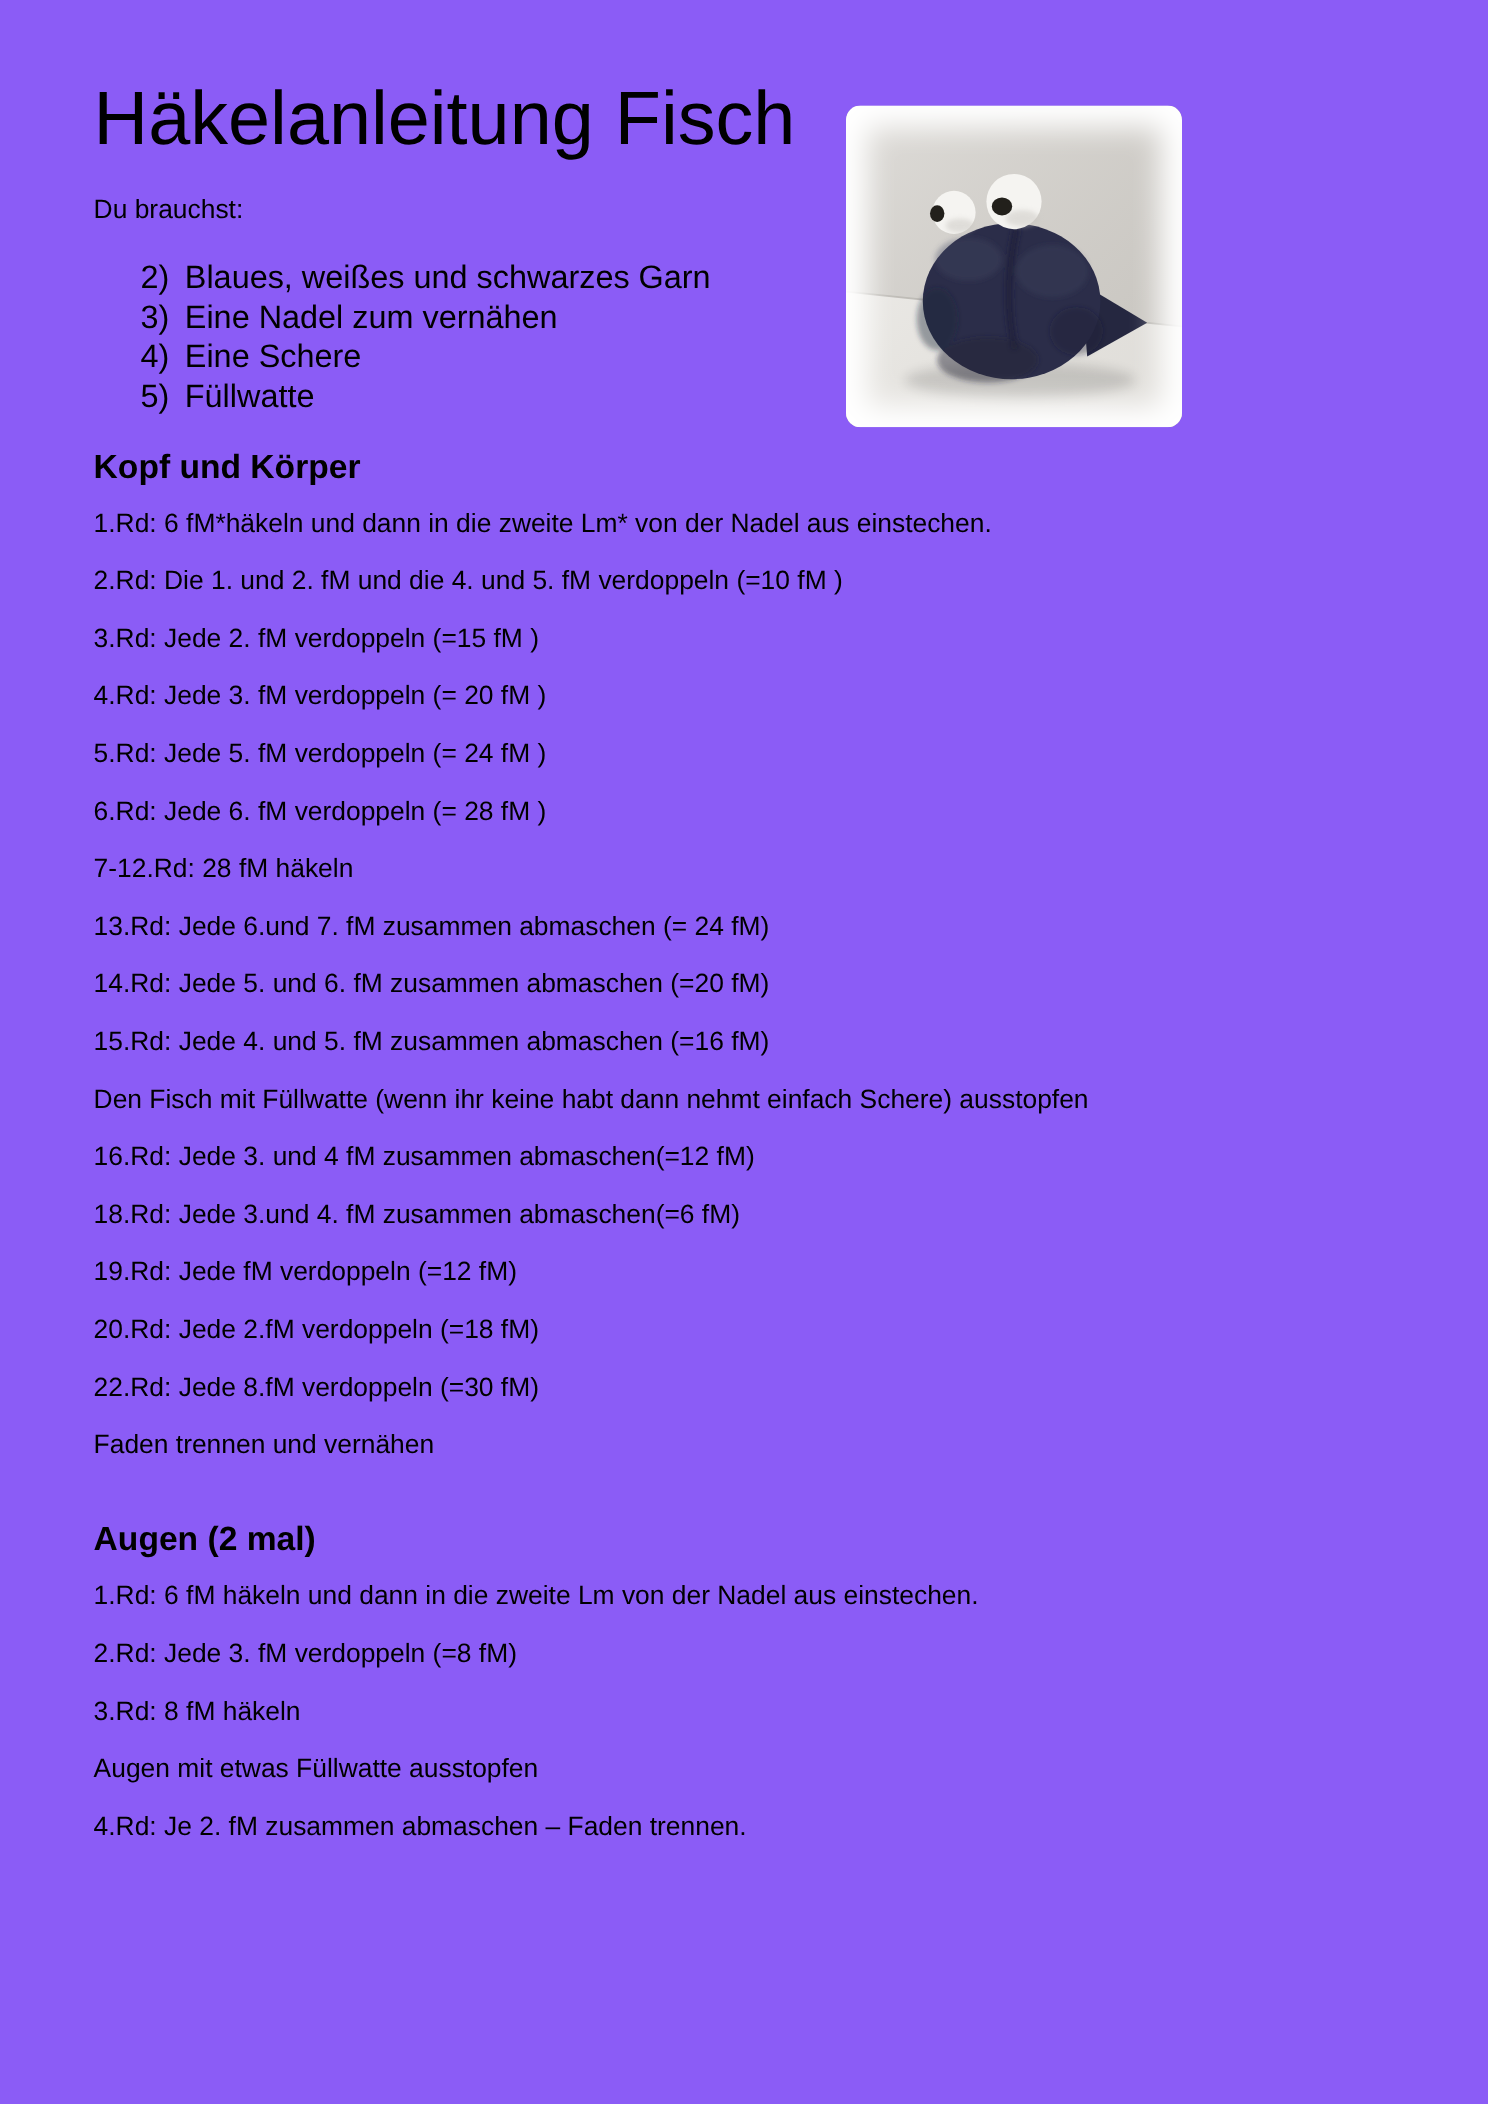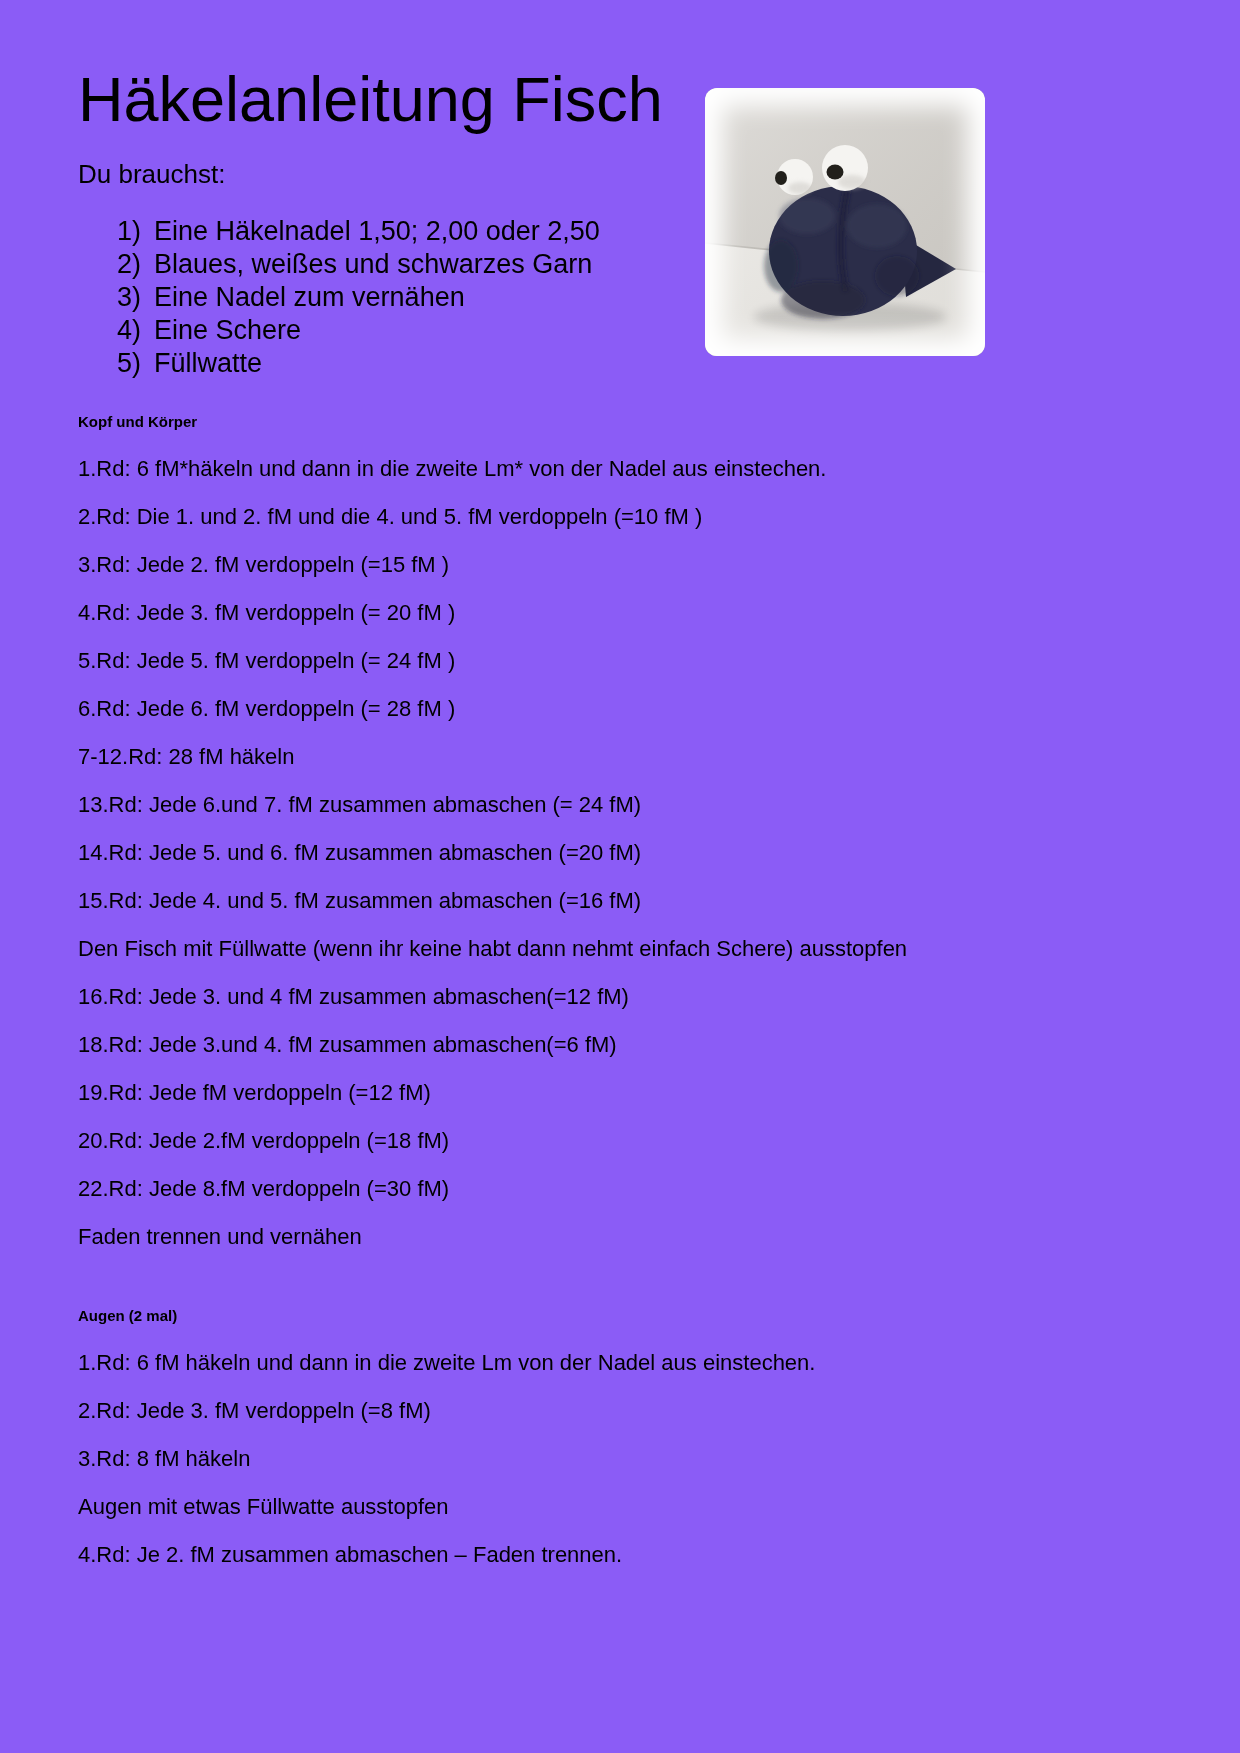--- a/index.html
+++ b/index.html
@@ -26,7 +26,7 @@
   }
   p.intro {
     margin: 24px 0 0 0;
-    font-size: 26px;
+    font-size: 22px;
     line-height: 25px;
   }
   ol.materials {

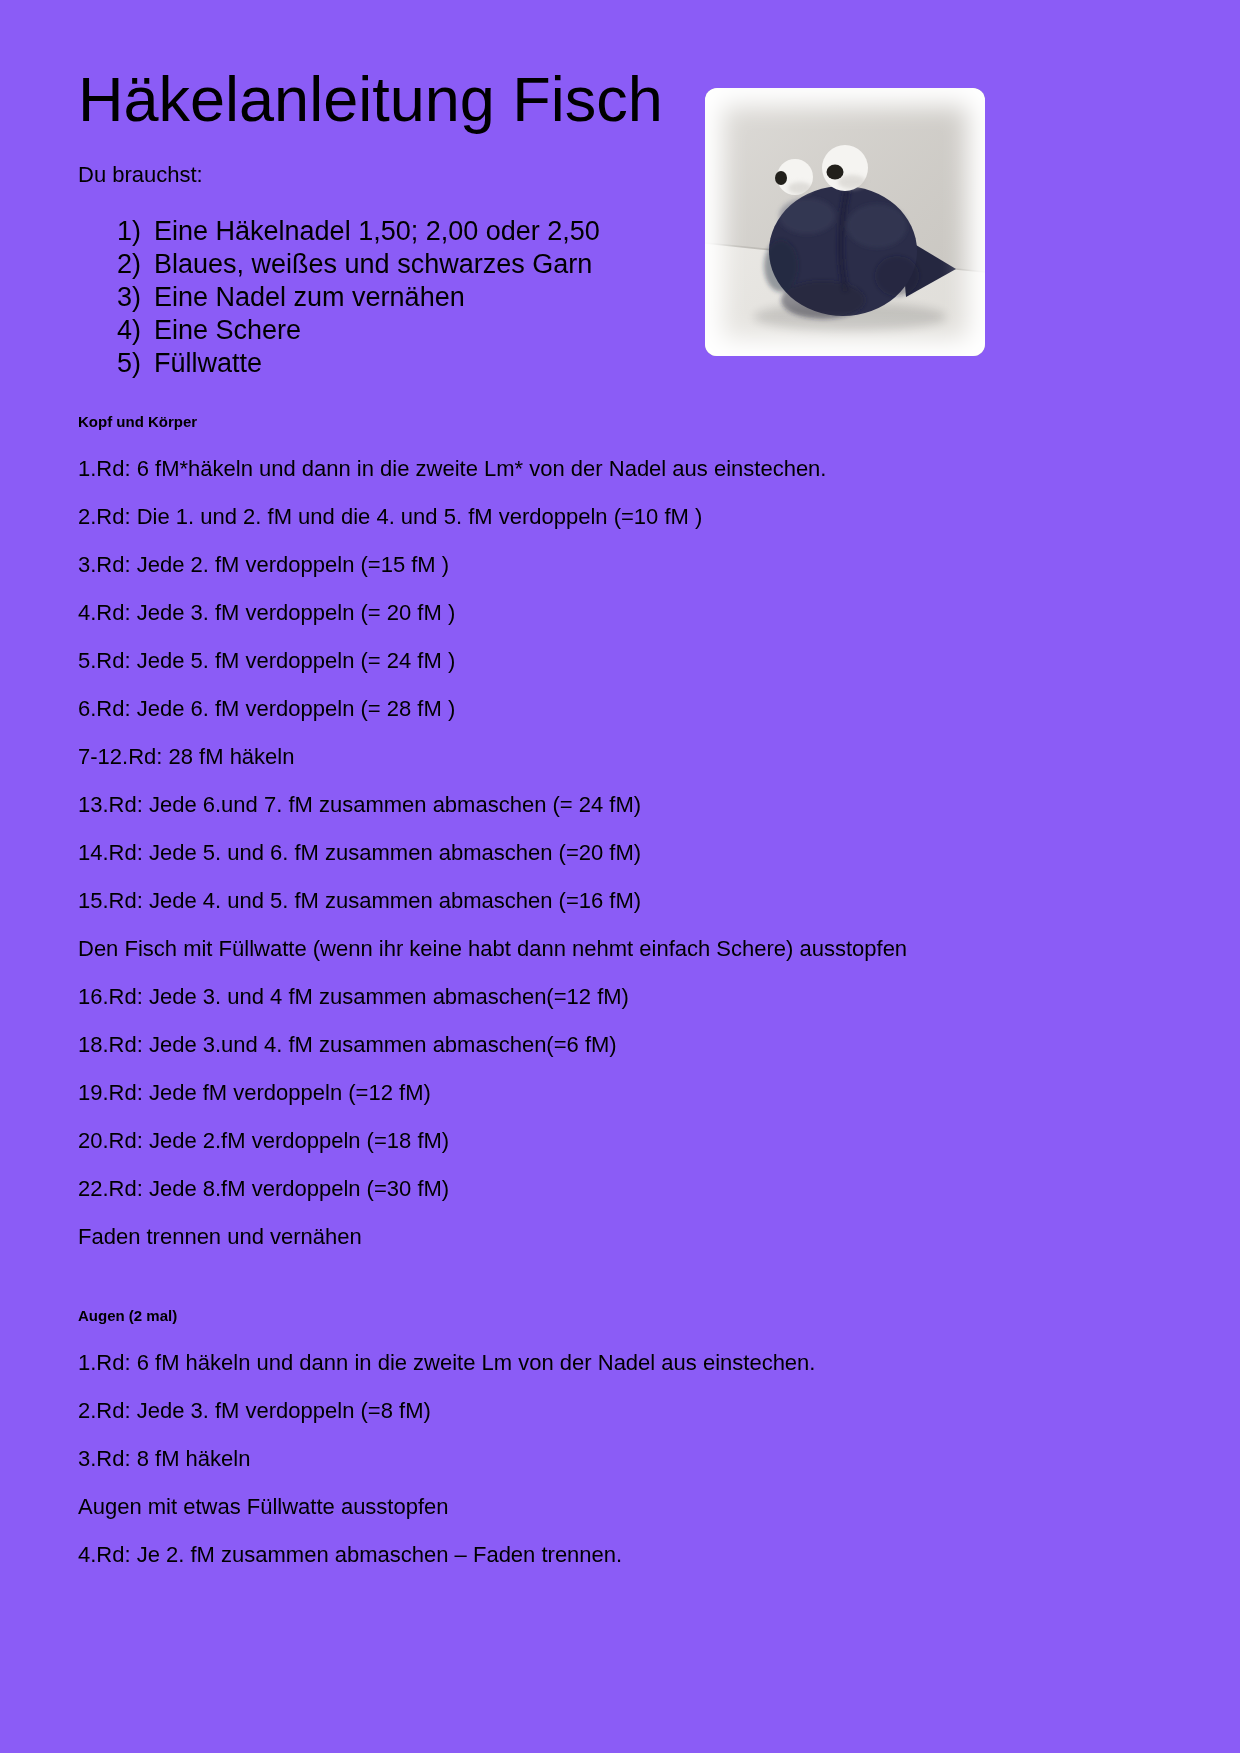--- a/index.html
+++ b/index.html
@@ -80,7 +80,6 @@
   <p class="intro">Du brauchst:</p>
 
   <ol class="materials" id="materials-list">
-      <li><span class="num">1)</span><span>Eine Häkelnadel 1,50; 2,00 oder 2,50</span></li>
       <li><span class="num">2)</span><span>Blaues, weißes und schwarzes Garn</span></li>
       <li><span class="num">3)</span><span>Eine Nadel zum vernähen</span></li>
       <li><span class="num">4)</span><span>Eine Schere</span></li>

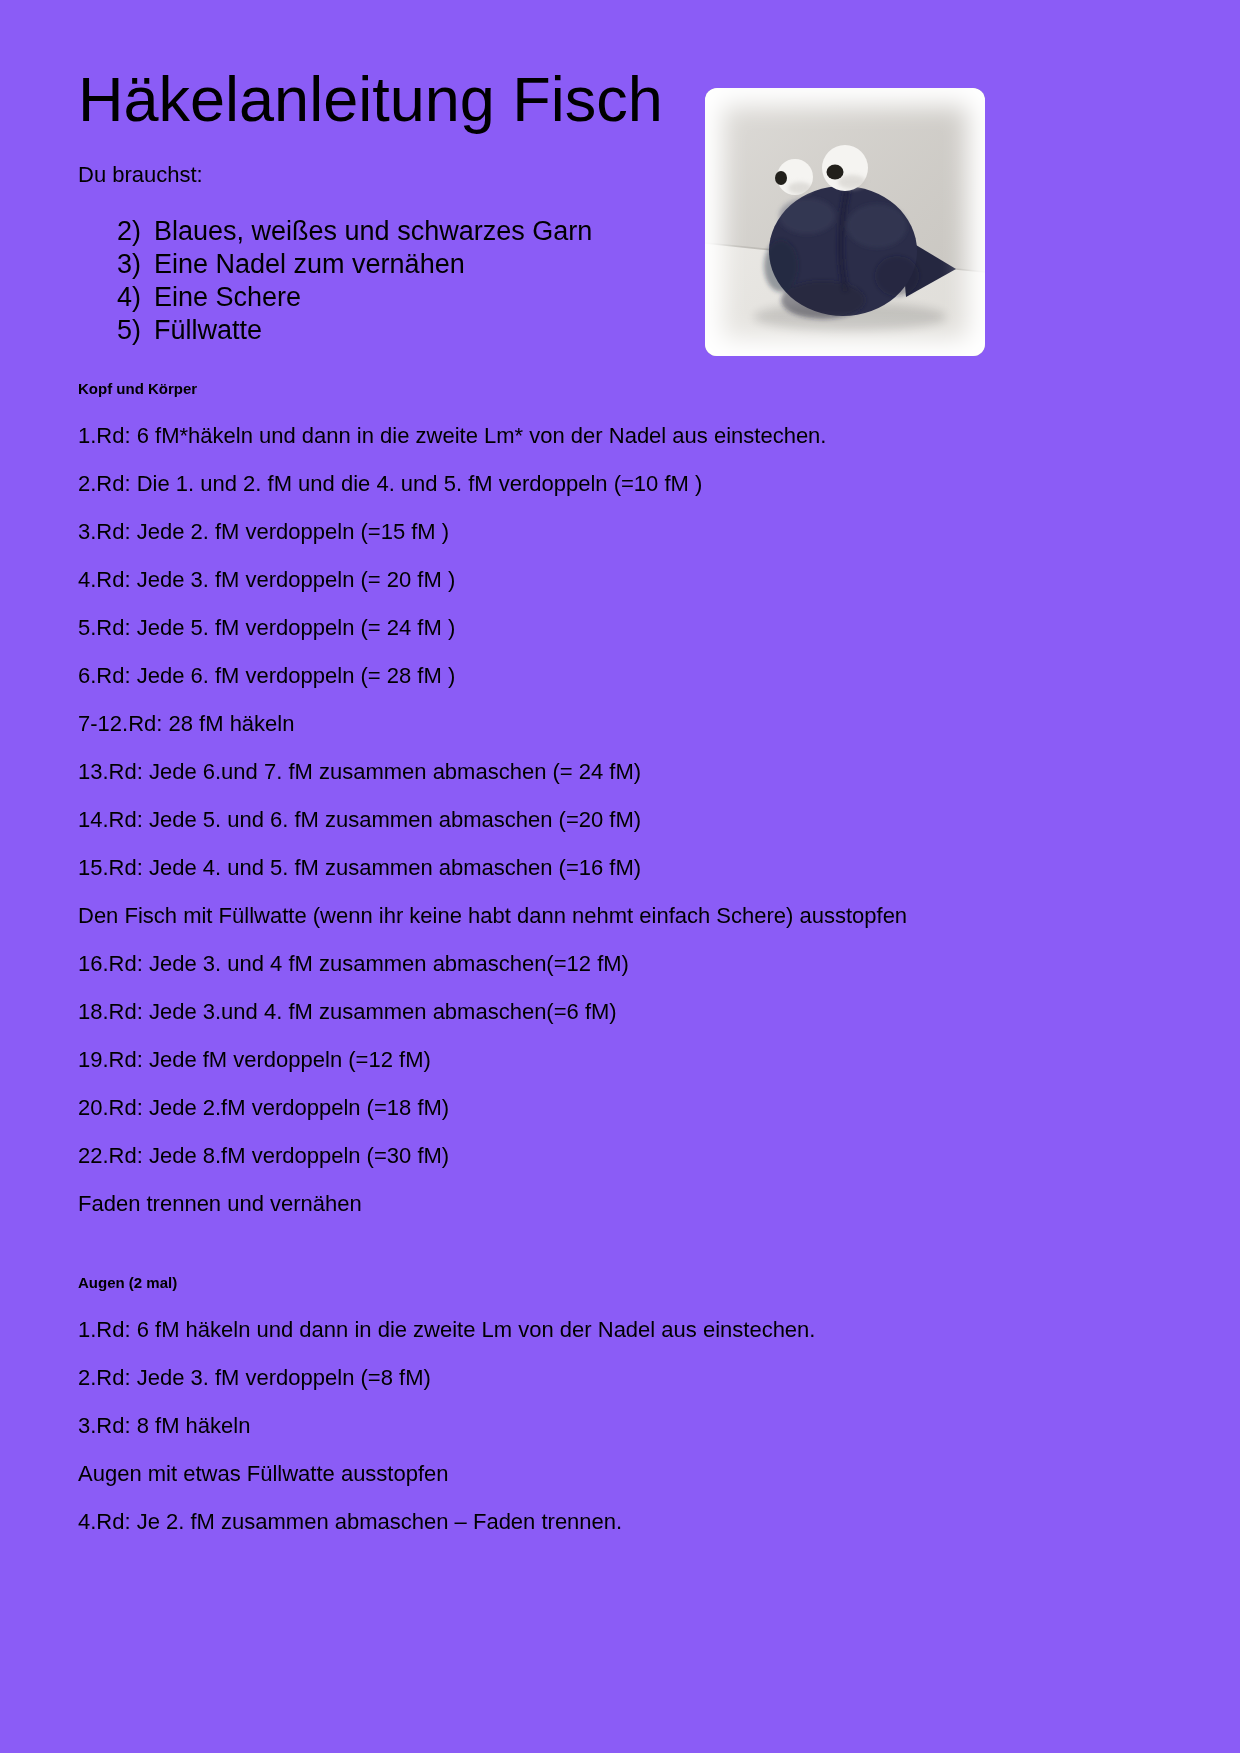--- a/index.html
+++ b/index.html
@@ -41,7 +41,7 @@
     width: 37px;
   }
   .section-heading {
-    font-size: 15px;
+    font-size: 28px;
     line-height: 27px;
     font-weight: 700;
     margin: 0 0 21px 0;

